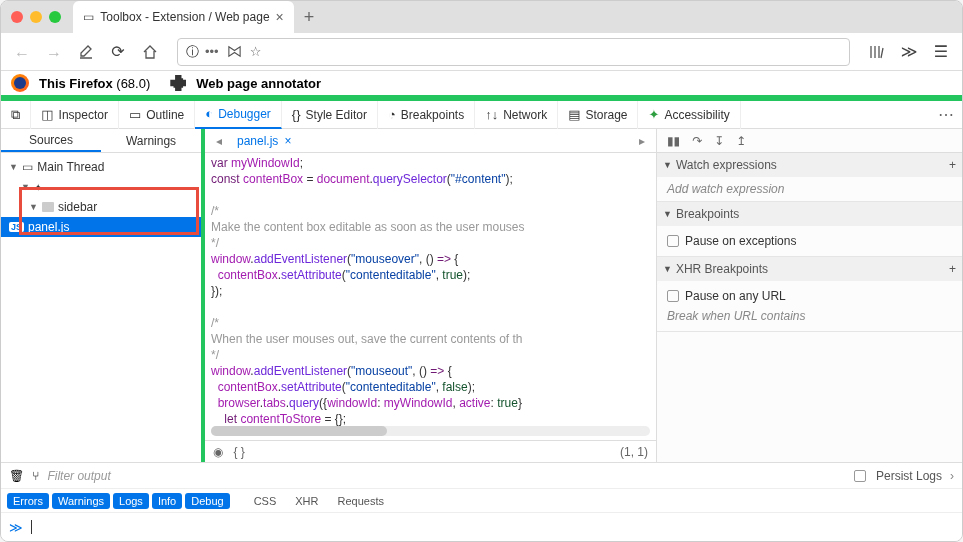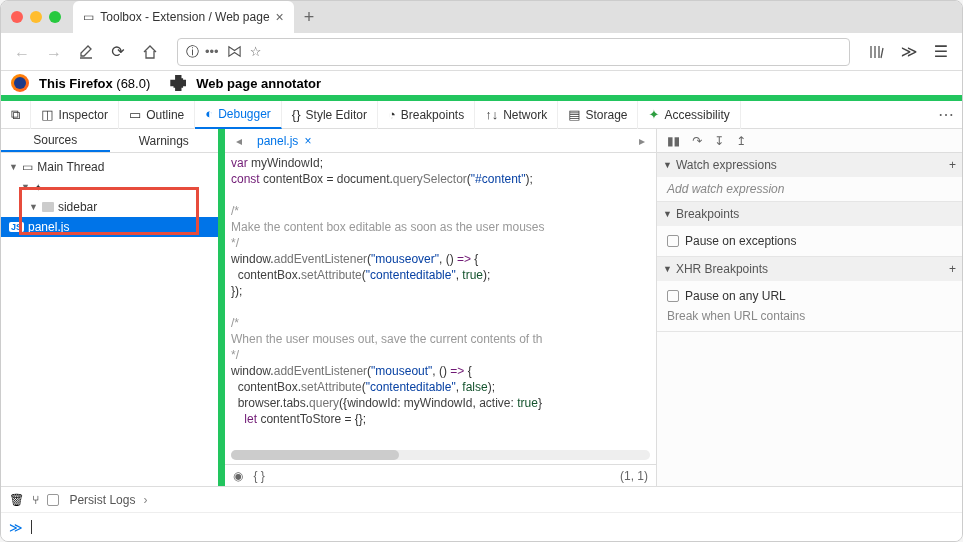--- a/index.html
+++ b/index.html
@@ -29,7 +29,7 @@
 .spacer{flex:1}
 .overflow-dots{padding:0 8px;font-size:16px;color:#666}
 .main{display:flex;flex:1;min-height:0}
-.src-pane{width:224px;background:#fff;border-right:7px solid #22c55e;display:flex;flex-direction:column}
+.src-pane{width:204px;background:#fff;border-right:4px solid #22c55e;display:flex;flex-direction:column}
 .src-tabs{height:24px;display:flex;border-bottom:1px solid #ddd;font-size:12px}
 .src-tab{flex:1;display:flex;align-items:center;justify-content:center;color:#333}
 .src-tab.active{border-bottom:2px solid #0074e8}

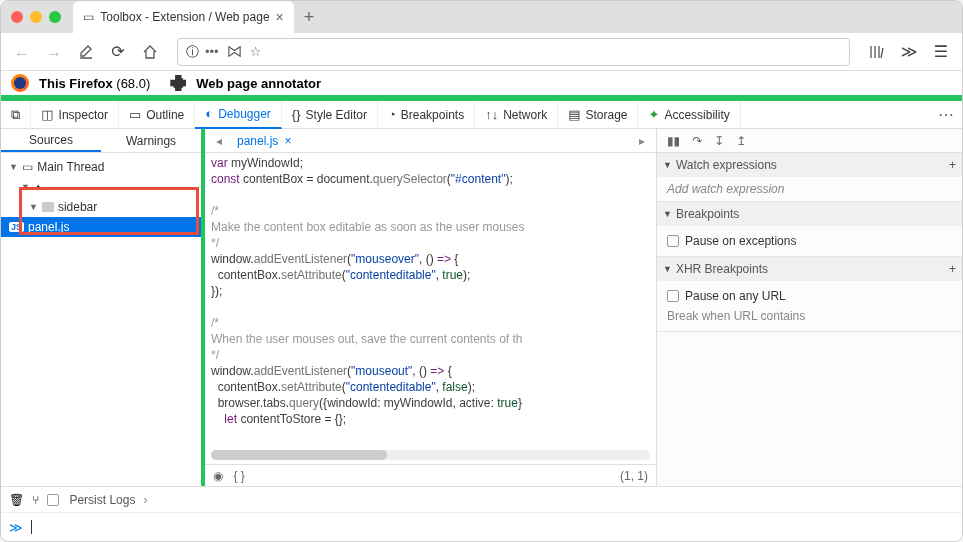--- a/index.html
+++ b/index.html
@@ -52,7 +52,7 @@
 .code-body{flex:1;display:flex;font-family:Menlo,Consolas,monospace;font-size:12px;line-height:16px;overflow:hidden}
 .gutter{width:26px;background:#fff;text-align:right;padding:2px 6px 0 0;color:#999;border-right:1px solid #eee}
 .code{flex:1;padding:2px 0 0 6px;white-space:pre;color:#333;overflow:hidden;position:relative}
-.kw{color:#701a75}.var{color:#404040}.fn{color:#737373}.str{color:#0842a4}.cm{color:#999}.bool{color:#14532d}
+.kw{color:#701a75}.var{color:#a21caf}.fn{color:#737373}.str{color:#0842a4}.cm{color:#999}.bool{color:#14532d}
 .code-scroll{position:absolute;bottom:4px;left:6px;right:6px;height:10px;background:#eee;border-radius:5px}
 .code-scroll-thumb{width:40%;height:100%;background:#ccc;border-radius:5px}
 .code-status{height:22px;border-top:1px solid #ddd;display:flex;align-items:center;justify-content:space-between;padding:0 8px;font-size:12px;color:#666}

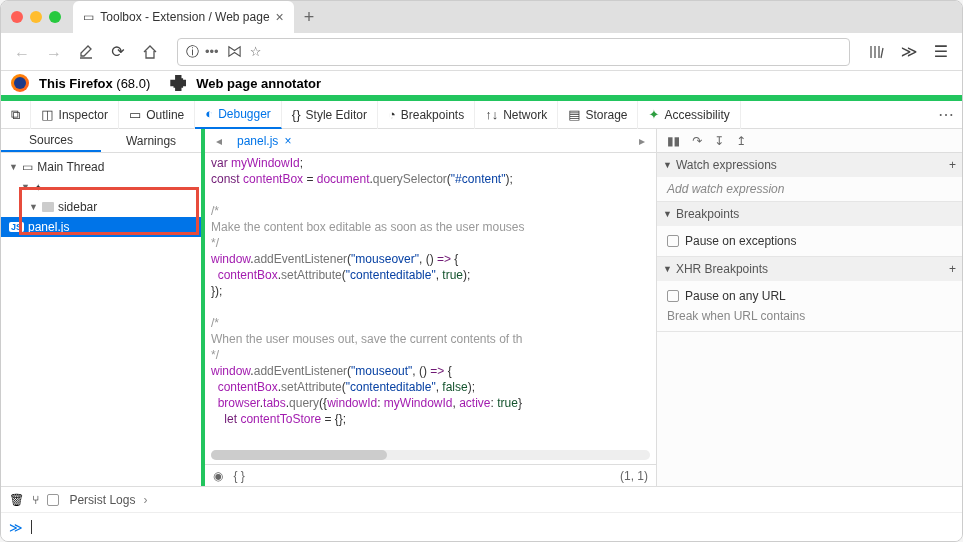--- a/index.html
+++ b/index.html
@@ -52,7 +52,7 @@
 .code-body{flex:1;display:flex;font-family:Menlo,Consolas,monospace;font-size:12px;line-height:16px;overflow:hidden}
 .gutter{width:26px;background:#fff;text-align:right;padding:2px 6px 0 0;color:#999;border-right:1px solid #eee}
 .code{flex:1;padding:2px 0 0 6px;white-space:pre;color:#333;overflow:hidden;position:relative}
-.kw{color:#701a75}.var{color:#a21caf}.fn{color:#737373}.str{color:#0842a4}.cm{color:#999}.bool{color:#14532d}
+.kw{color:#701a75}.var{color:#a21caf}.fn{color:#6d28d9}.str{color:#0842a4}.cm{color:#999}.bool{color:#14532d}
 .code-scroll{position:absolute;bottom:4px;left:6px;right:6px;height:10px;background:#eee;border-radius:5px}
 .code-scroll-thumb{width:40%;height:100%;background:#ccc;border-radius:5px}
 .code-status{height:22px;border-top:1px solid #ddd;display:flex;align-items:center;justify-content:space-between;padding:0 8px;font-size:12px;color:#666}

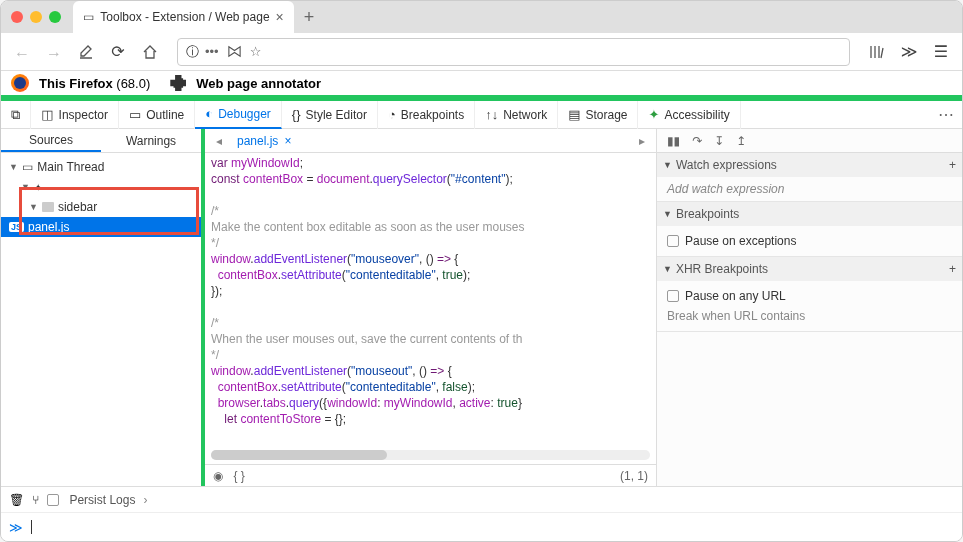--- a/index.html
+++ b/index.html
@@ -266,7 +266,7 @@
             <span class="chk"></span>
             <span style="color:#333">Pause on any URL</span>
           </div>
-        <div class="dbg-row italic" style="">Break when URL contains</div>
+        <div class="dbg-row italic" style="font-style:italic">Break when URL contains</div>
       </div>
     </div>
   </div>

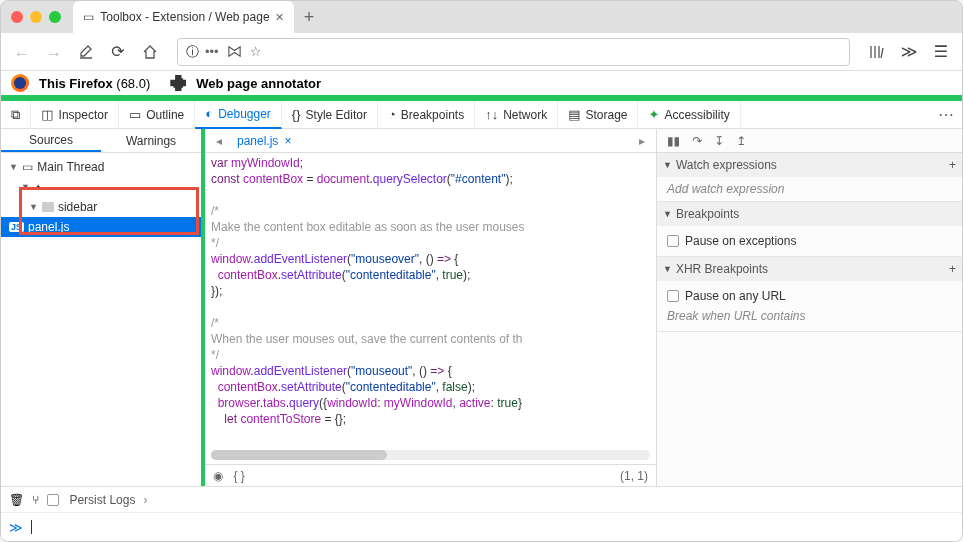--- a/index.html
+++ b/index.html
@@ -276,6 +276,7 @@
   <div class="con-row1">
     <span>🗑</span>
     <span>⑂</span>
+    <span class="filter-input">Filter output</span>
     <div class="persist">
         <span class="chk"></span>
         <span>Persist Logs</span>

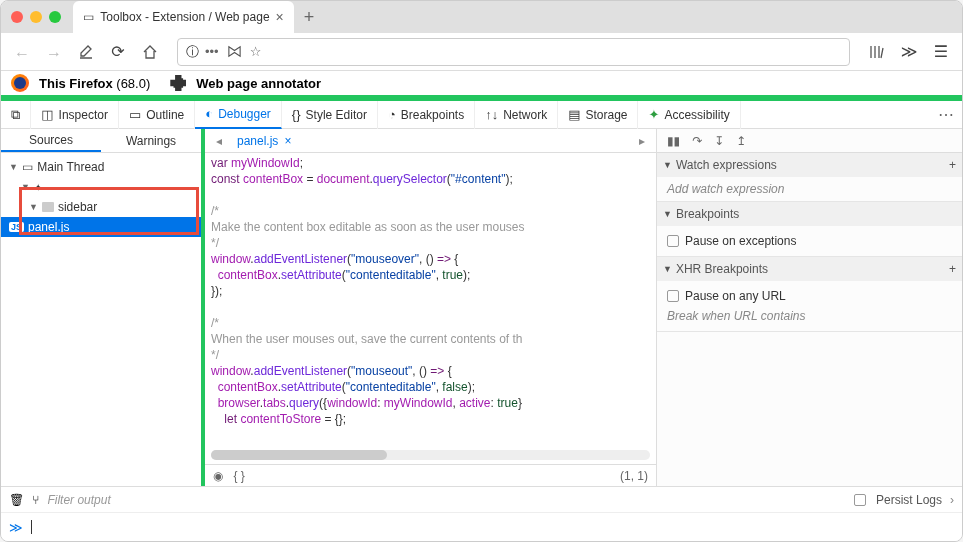--- a/index.html
+++ b/index.html
@@ -283,6 +283,17 @@
       </div>
     <span style="color:#888">›</span>
   </div>
+  <div class="con-row2">
+    <span class="pill">Errors</span>
+    <span class="pill">Warnings</span>
+    <span class="pill">Logs</span>
+    <span class="pill">Info</span>
+    <span class="pill">Debug</span>
+    <span style="width:10px"></span>
+    <span class="plain-pill">CSS</span>
+    <span class="plain-pill">XHR</span>
+    <span class="plain-pill">Requests</span>
+  </div>
   <div class="con-prompt">
     <span>≫</span>
     <span class="cursor"></span>

